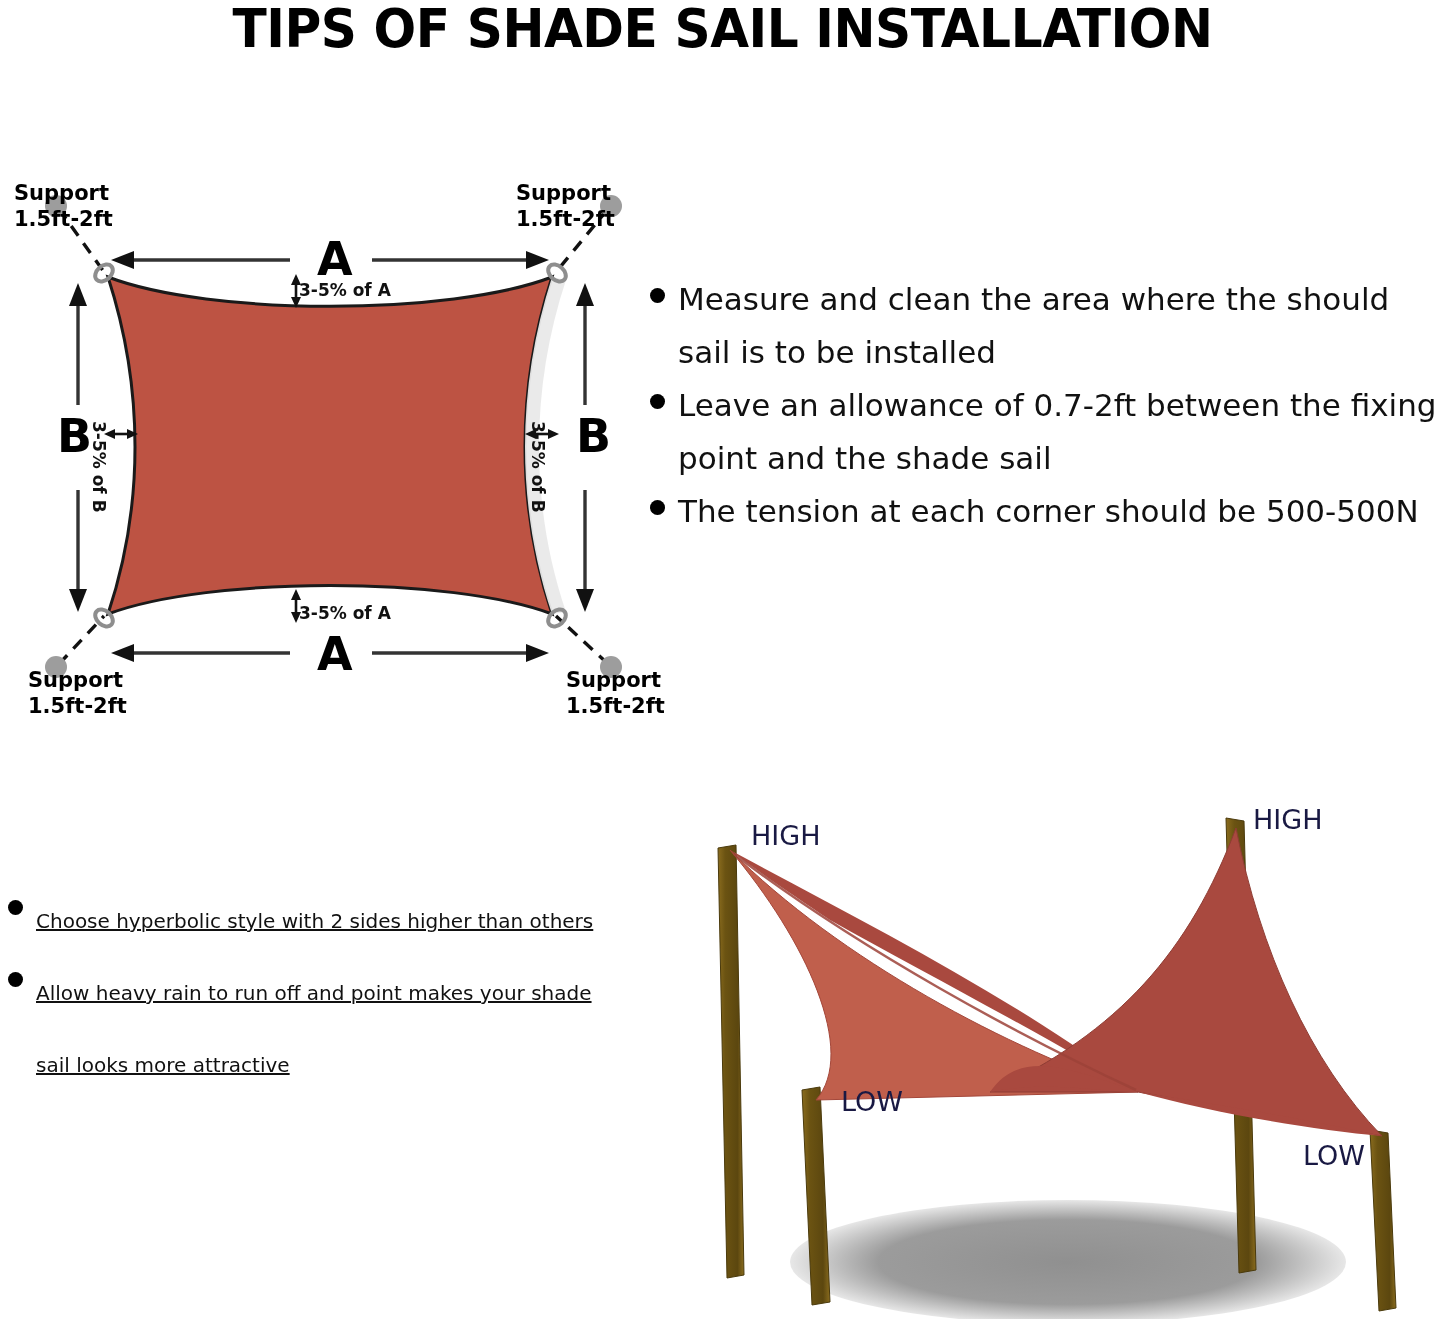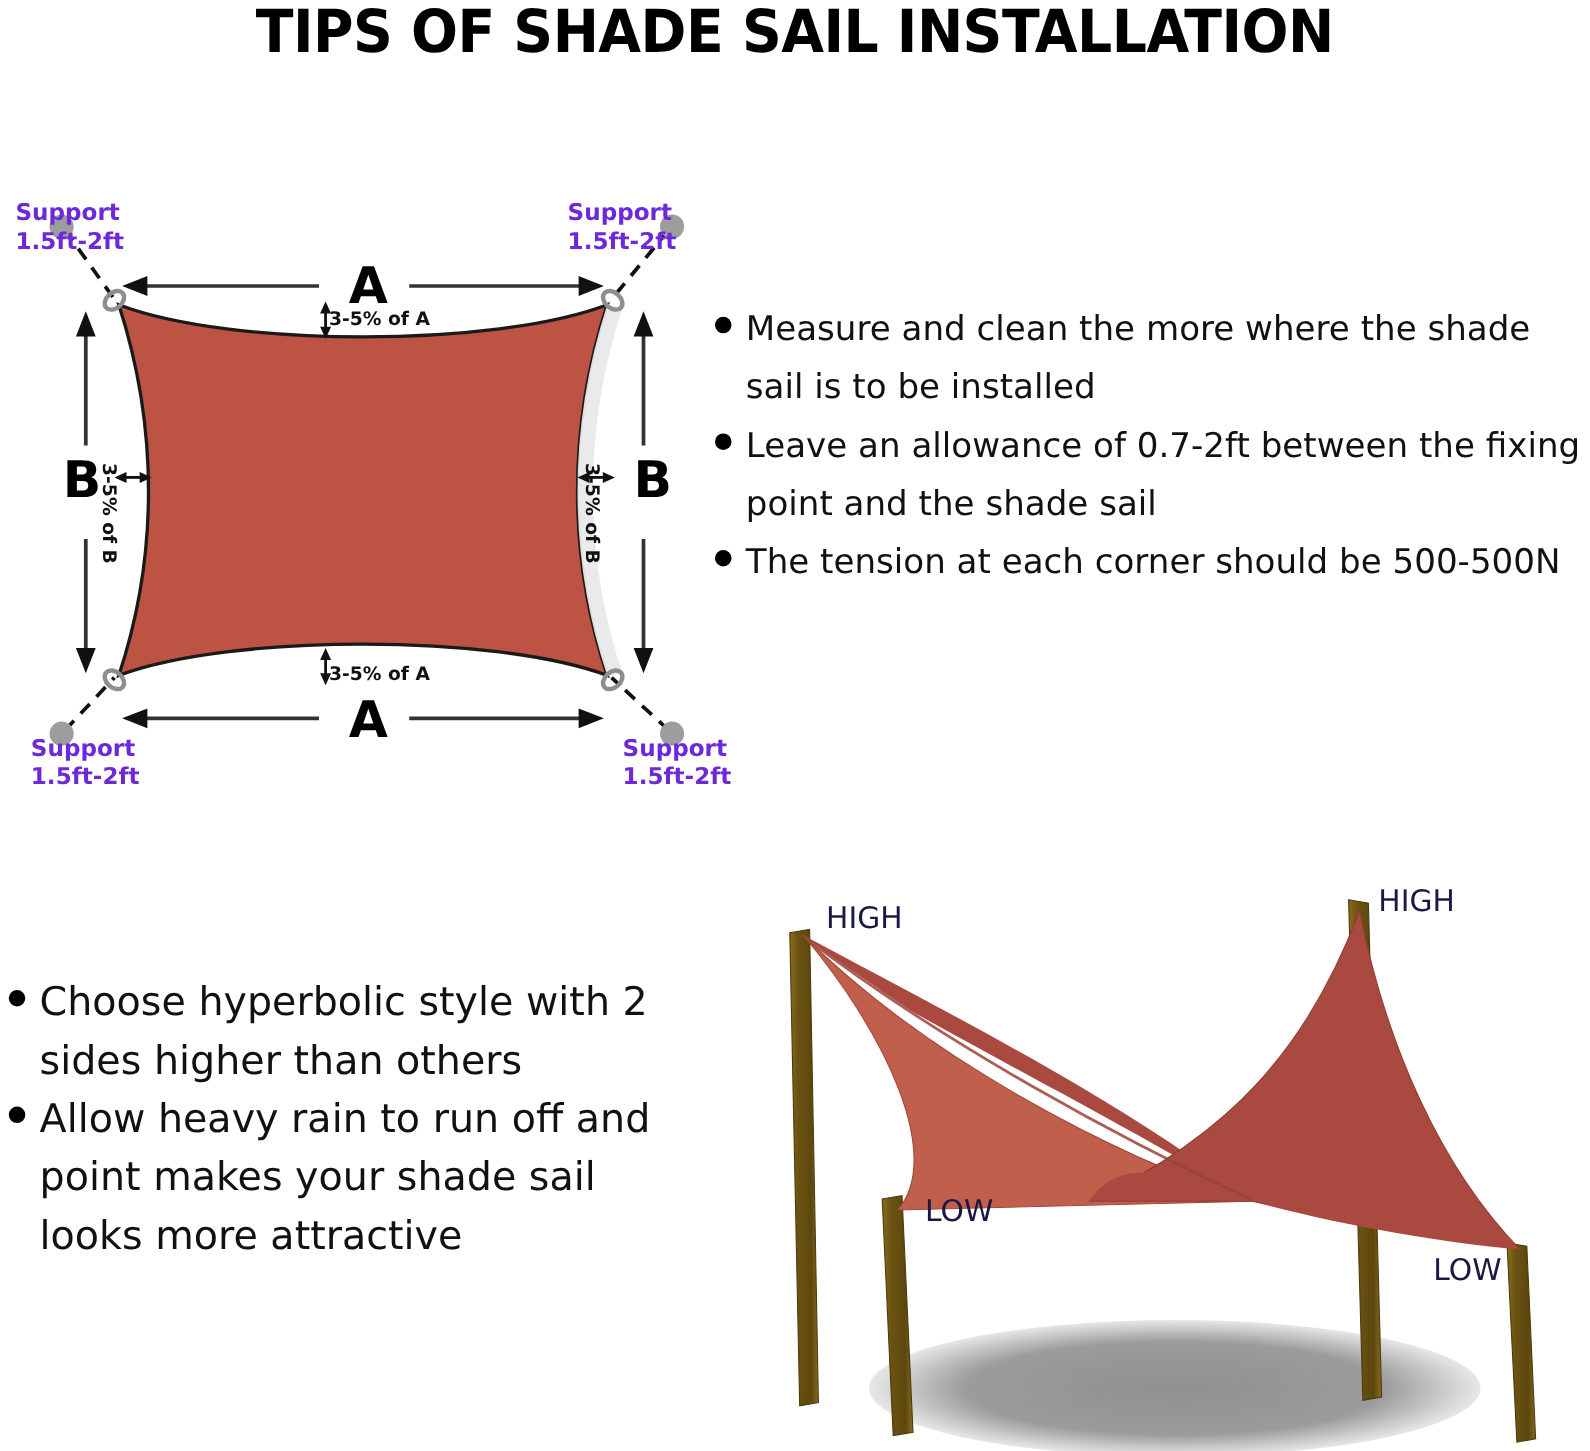--- a/index.html
+++ b/index.html
@@ -25,7 +25,7 @@
   .support-lbl{
     position:absolute;
     font-size:21px;line-height:26px;font-weight:600;
-    white-space:nowrap;color:#6d28d9;
+    white-space:nowrap;color:#000000;
   }
   .pct-lbl{
     position:absolute;

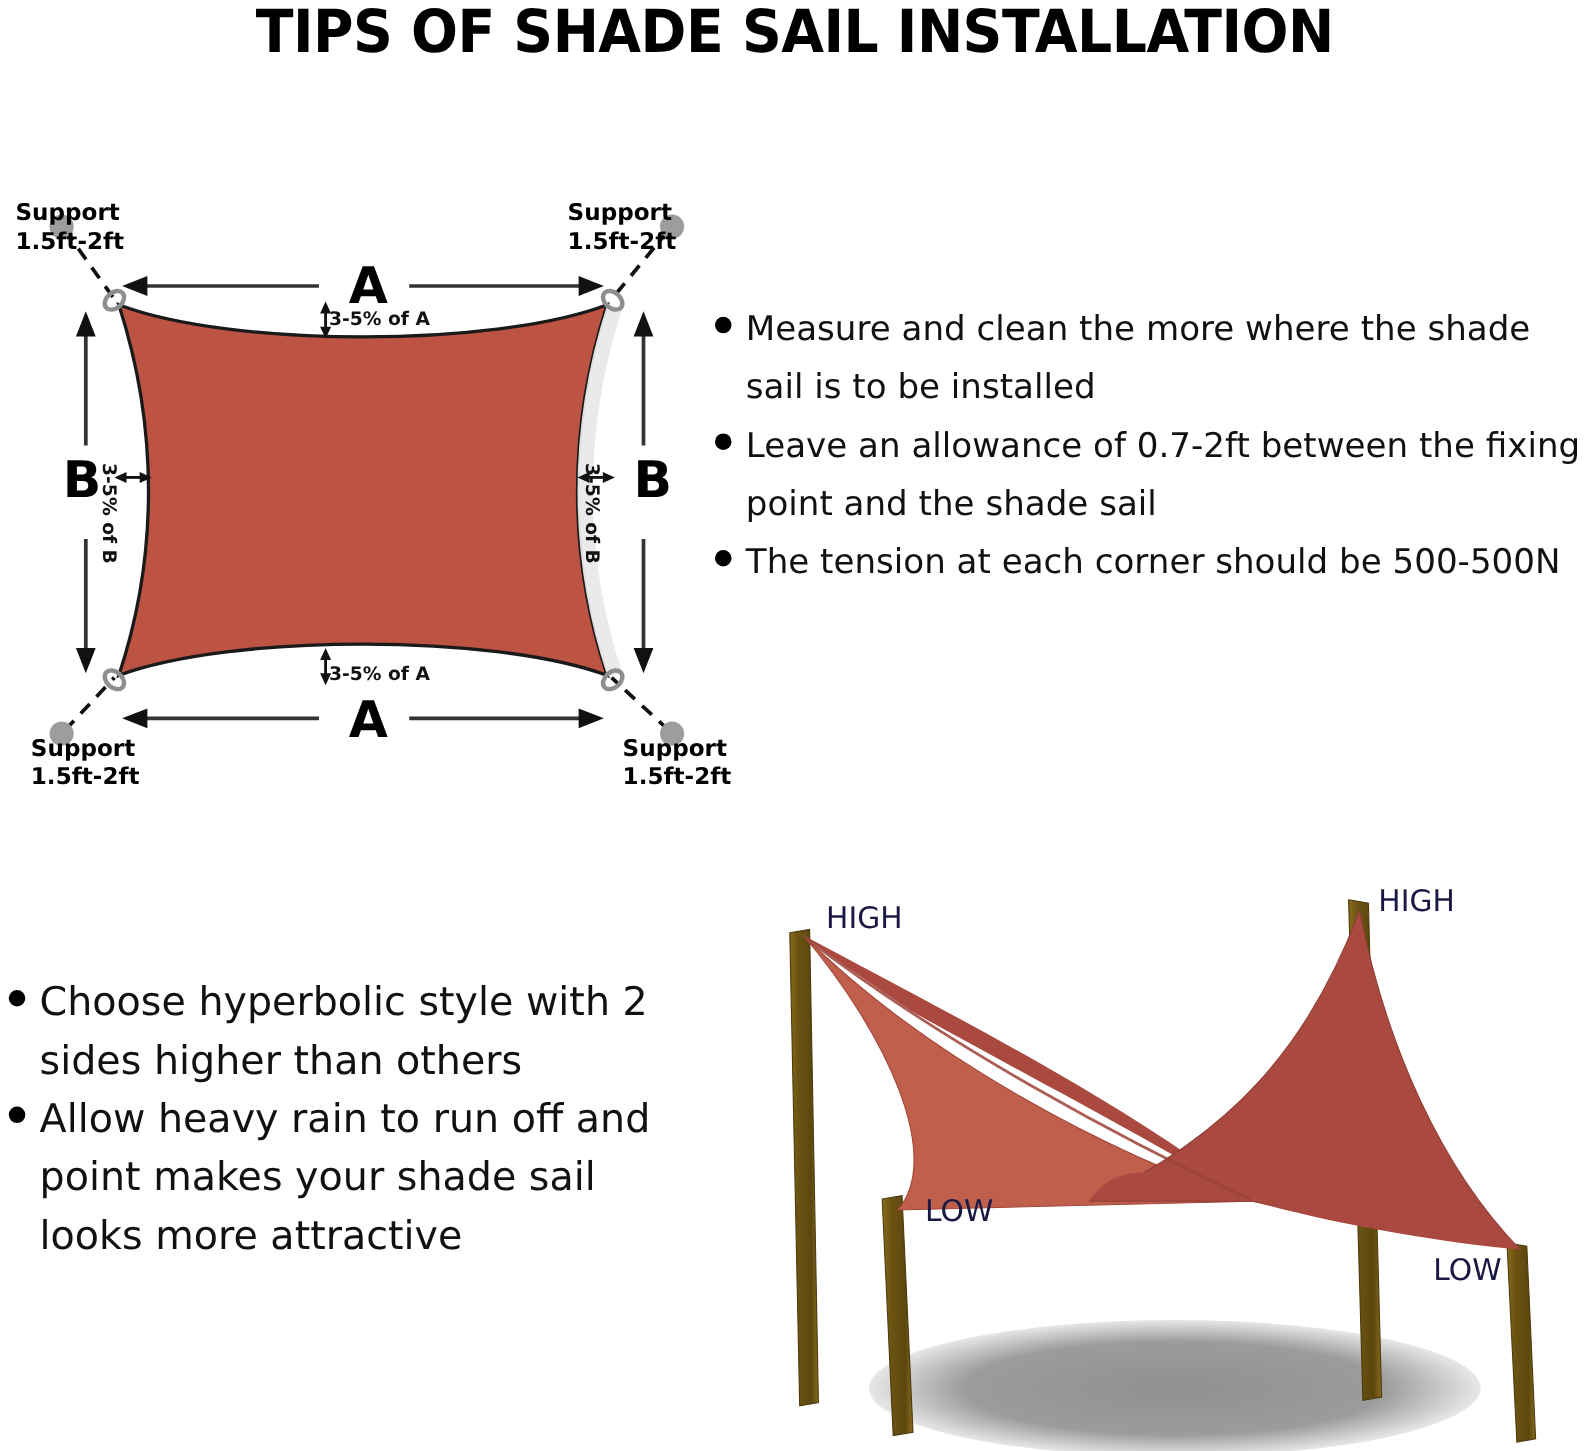--- a/index.html
+++ b/index.html
@@ -189,7 +189,7 @@
 
     <div class="bullet-row">
       <div class="bullet-dot"></div>
-      <div class="bullet-text">Measure and clean the more where the shade sail is to be installed</div>
+      <div class="bullet-text">Measure and clean the area where the should sail is to be installed</div>
     </div>
 
     <div class="bullet-row">

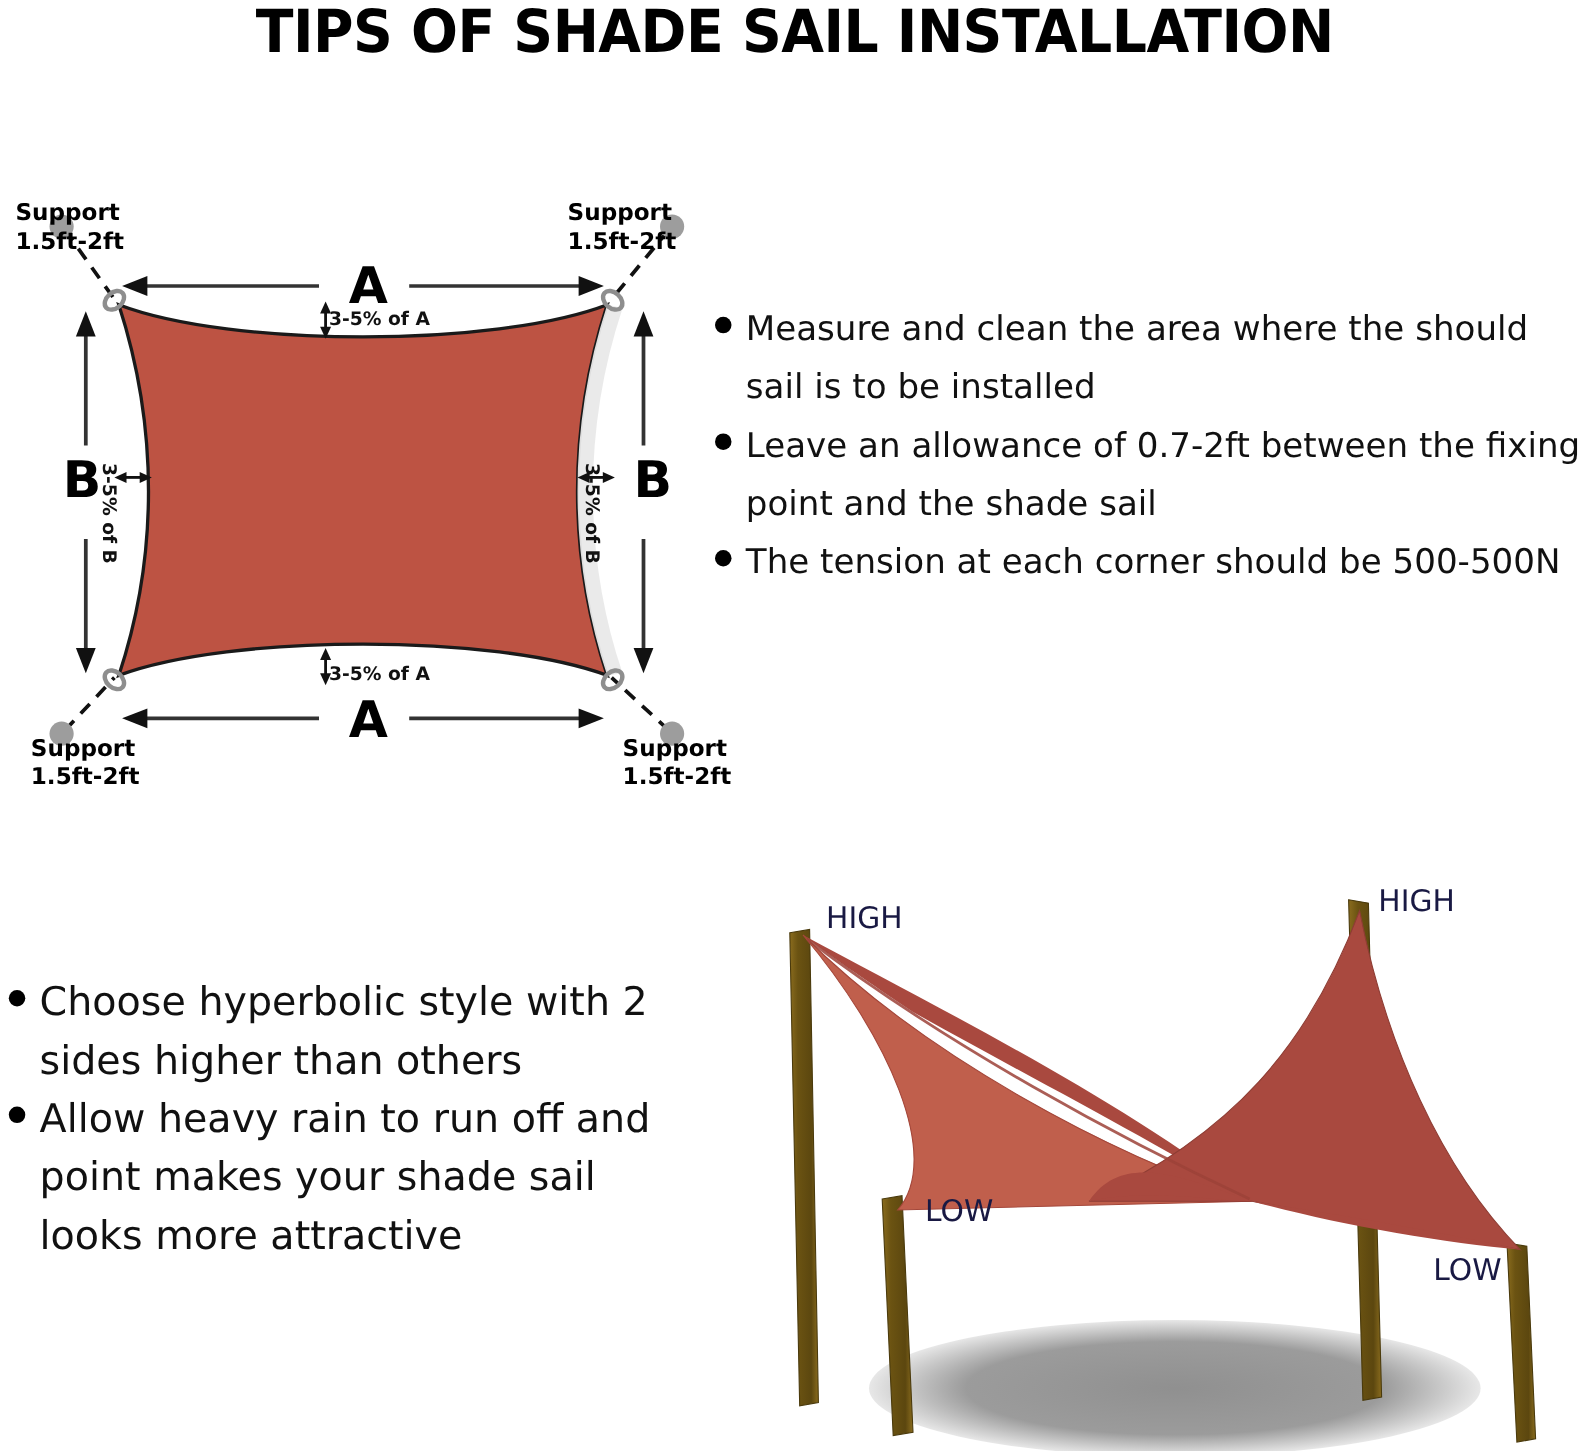--- a/index.html
+++ b/index.html
@@ -52,7 +52,7 @@
     font-size:31px;line-height:53px;color:#111;font-weight:400;
   }
   .bullets-right .bullet-text{font-size:31px;line-height:53px;}
-  .bullets-left  .bullet-text{font-size:36px;line-height:53px;}
+  .bullets-left  .bullet-text{font-size:20px;line-height:72px;text-decoration:underline;}
 
   
   .svg-abs{position:absolute;}

